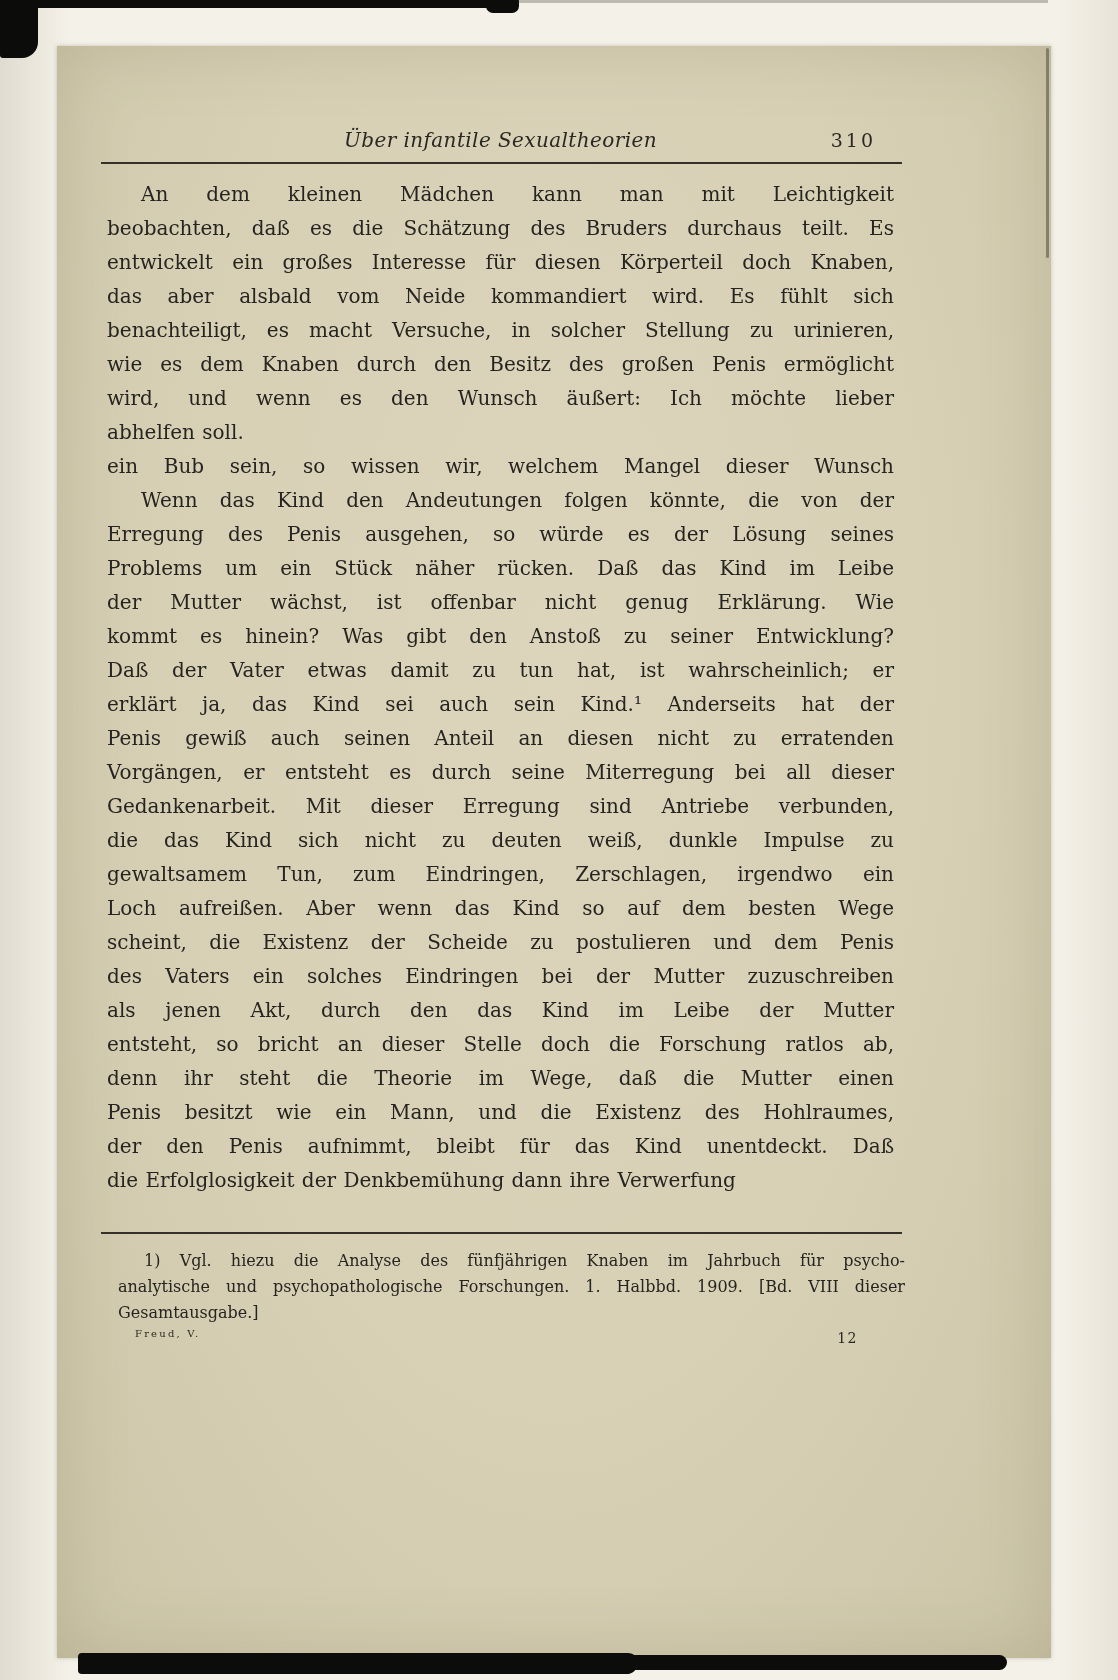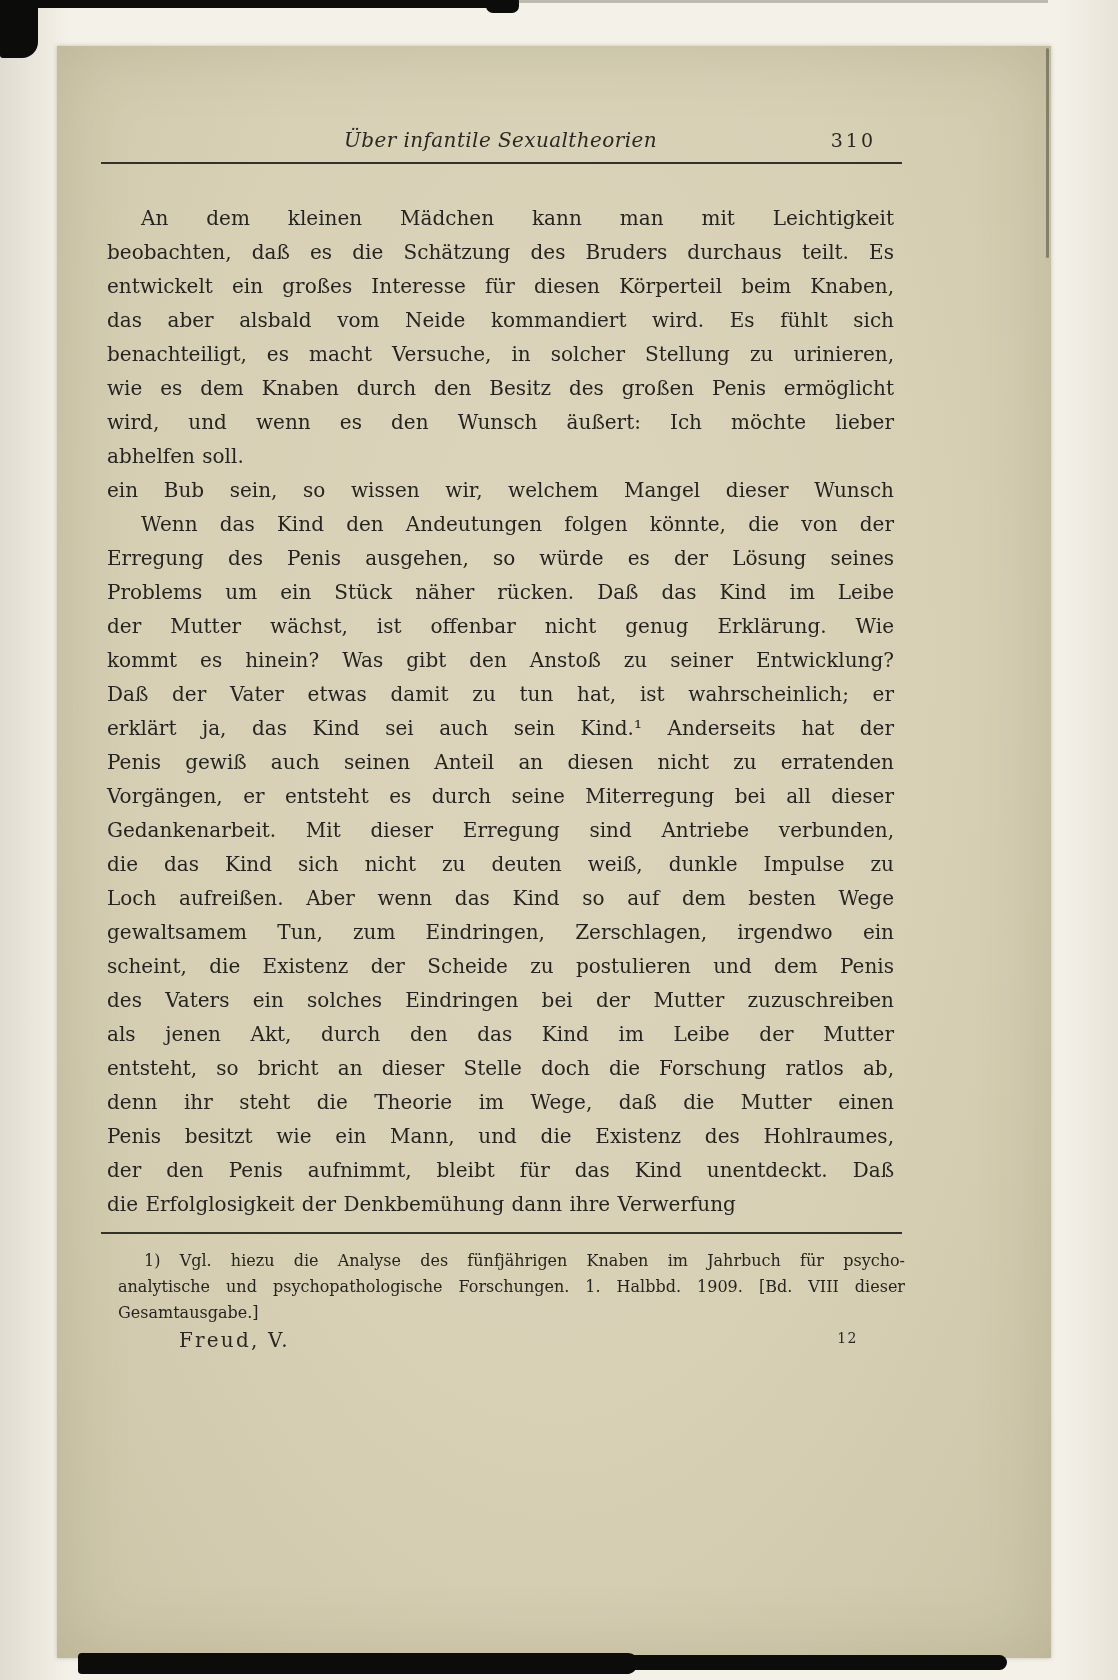--- a/index.html
+++ b/index.html
@@ -77,7 +77,6 @@
     left: 0;
     top: 131px;
     width: 100%;
-    margin-top: 24px;
   }
   .tline {
     font-size: 20px;

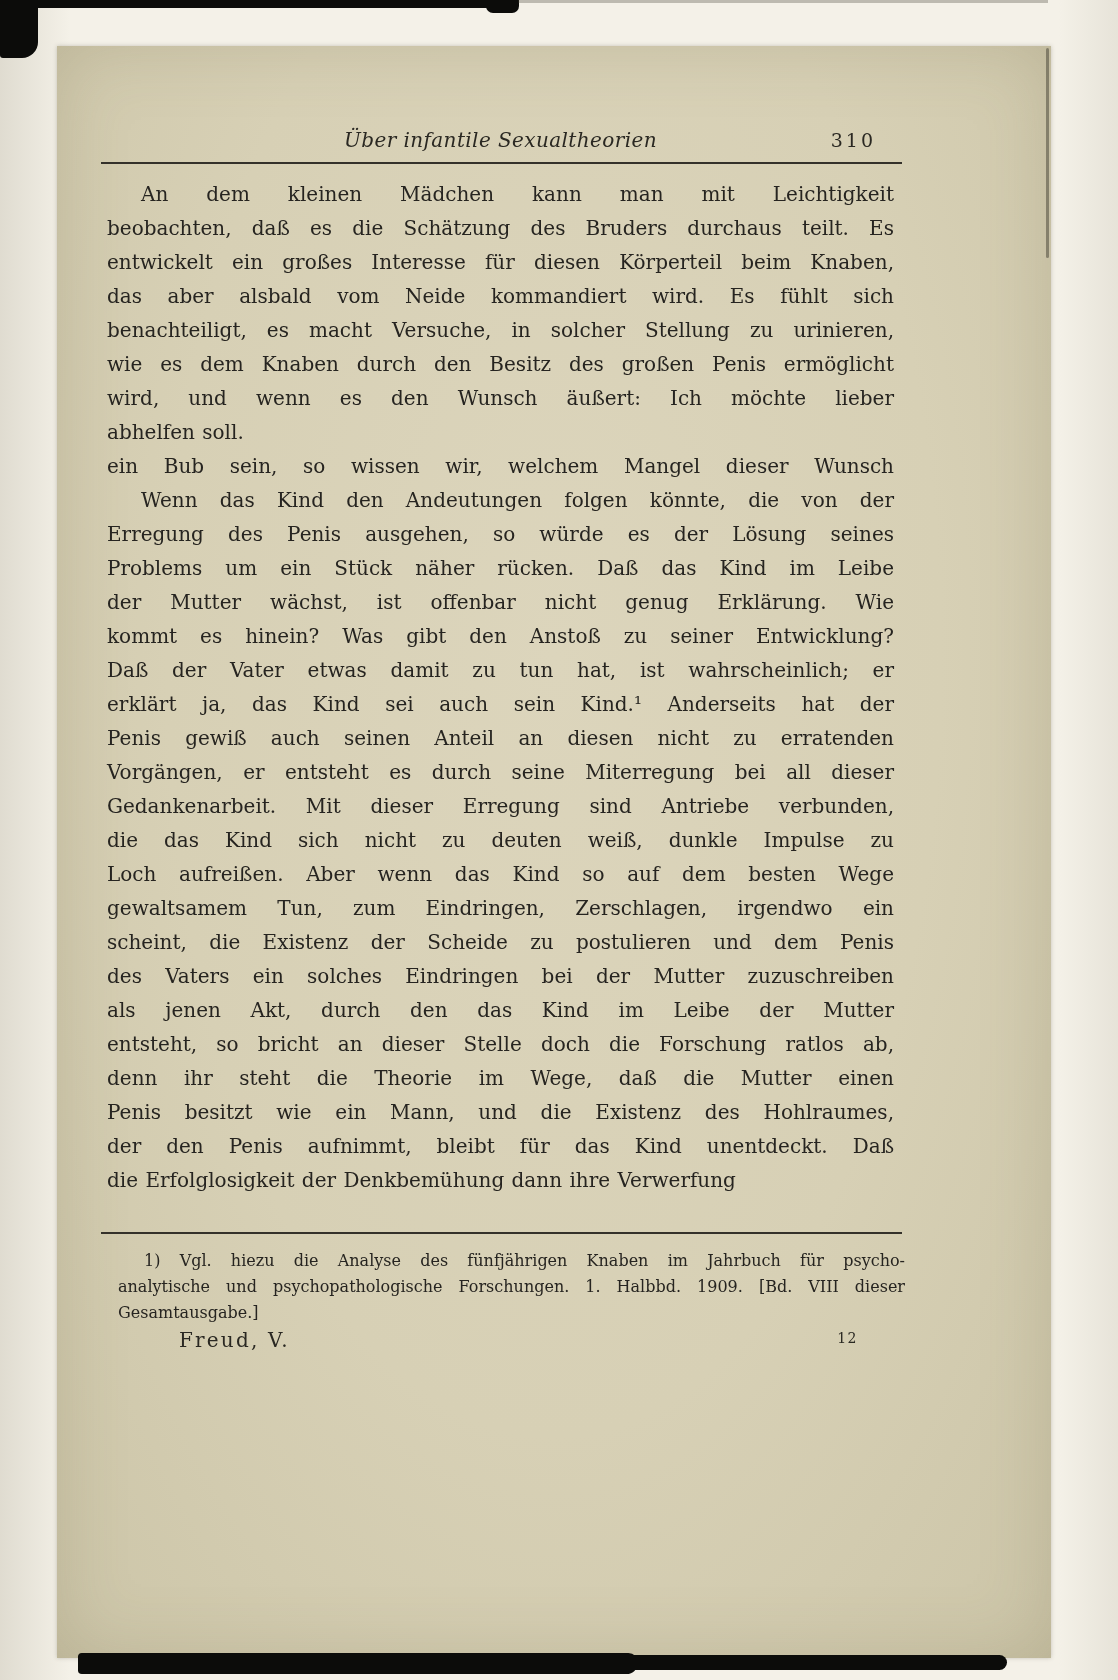--- a/index.html
+++ b/index.html
@@ -155,7 +155,7 @@
         <div class="paragraph">
             <div class="tline stretch indent">An dem kleinen Mädchen kann man mit Leichtigkeit</div>
             <div class="tline stretch">beobachten, daß es die Schätzung des Bruders durchaus teilt. Es</div>
-            <div class="tline stretch">entwickelt ein großes Interesse für diesen Körperteil beim Knaben,</div>
+            <div class="tline stretch">entwickelt ein großes Interesse für diesen Körperteil doch Knaben,</div>
             <div class="tline stretch">das aber alsbald vom Neide kommandiert wird. Es fühlt sich</div>
             <div class="tline stretch">benachteiligt, es macht Versuche, in solcher Stellung zu urinieren,</div>
             <div class="tline stretch">wie es dem Knaben durch den Besitz des großen Penis ermöglicht</div>

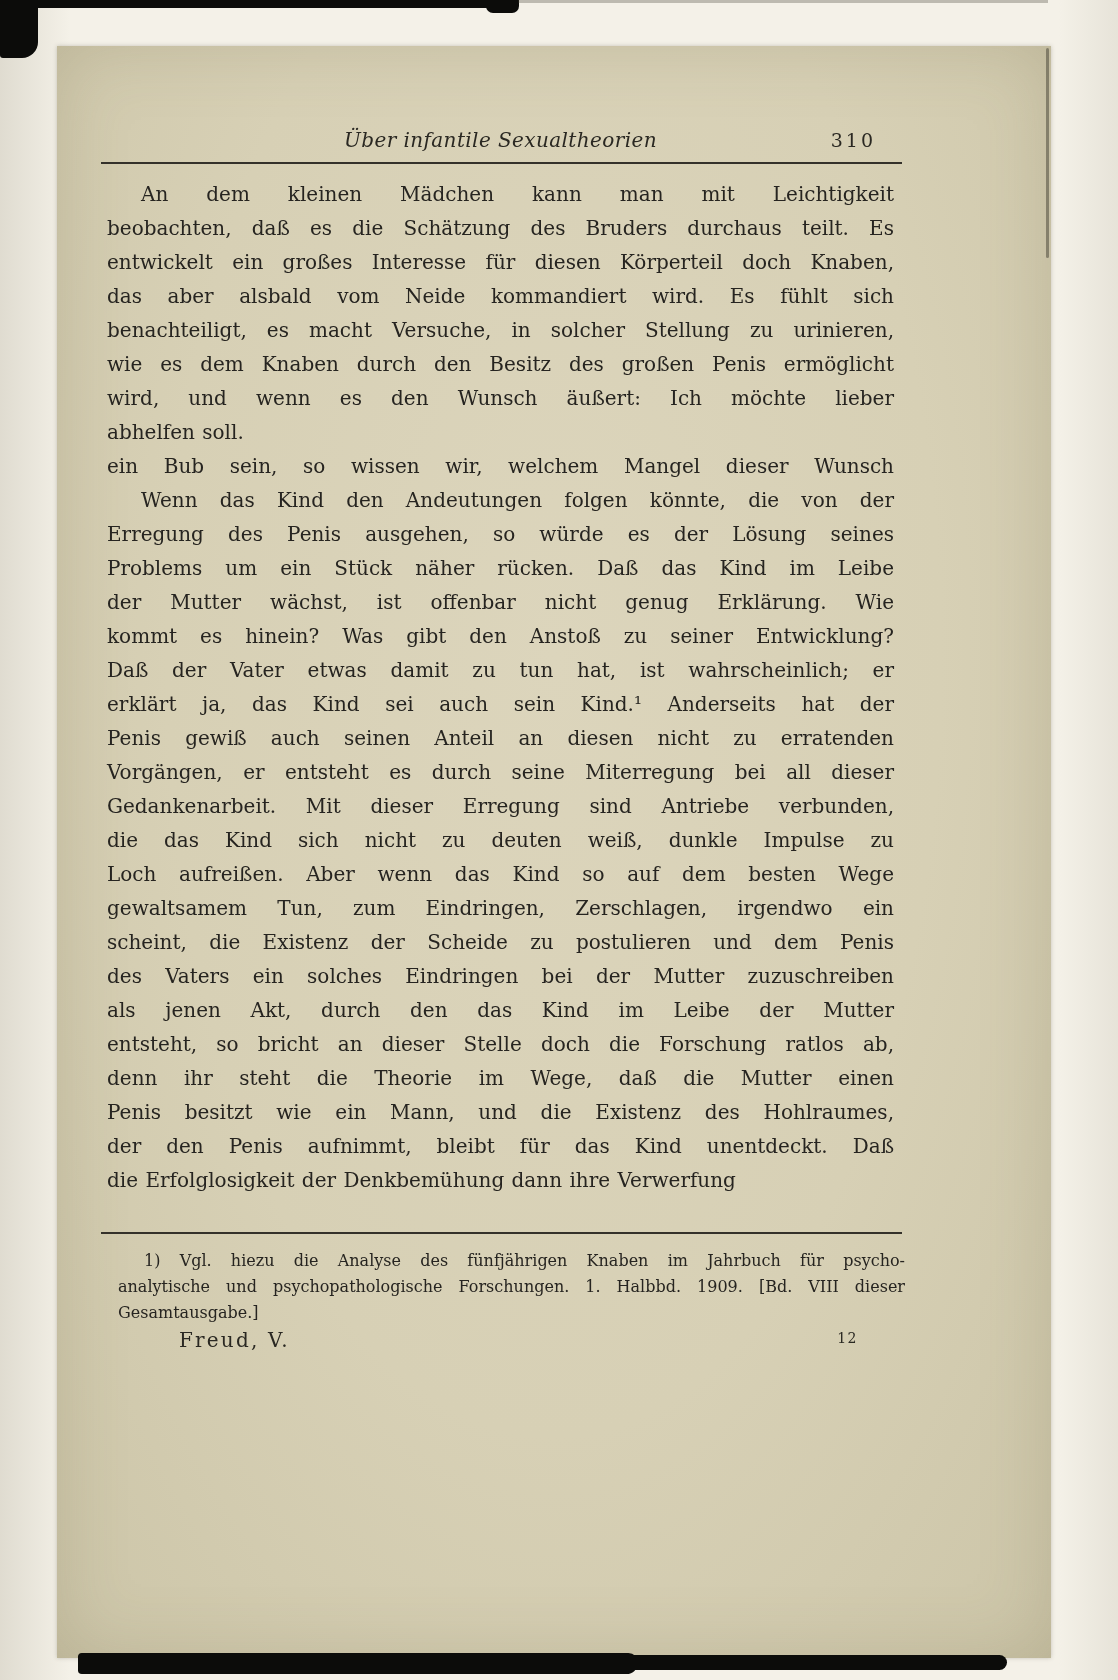--- a/index.html
+++ b/index.html
@@ -175,8 +175,8 @@
             <div class="tline stretch">Vorgängen, er entsteht es durch seine Miterregung bei all dieser</div>
             <div class="tline stretch">Gedankenarbeit. Mit dieser Erregung sind Antriebe verbunden,</div>
             <div class="tline stretch">die das Kind sich nicht zu deuten weiß, dunkle Impulse zu</div>
+            <div class="tline stretch">gewaltsamem Tun, zum Eindringen, Zerschlagen, irgendwo ein</div>
             <div class="tline stretch">Loch aufreißen. Aber wenn das Kind so auf dem besten Wege</div>
-            <div class="tline stretch">gewaltsamem Tun, zum Eindringen, Zerschlagen, irgendwo ein</div>
             <div class="tline stretch">scheint, die Existenz der Scheide zu postulieren und dem Penis</div>
             <div class="tline stretch">des Vaters ein solches Eindringen bei der Mutter zuzuschreiben</div>
             <div class="tline stretch">als jenen Akt, durch den das Kind im Leibe der Mutter</div>

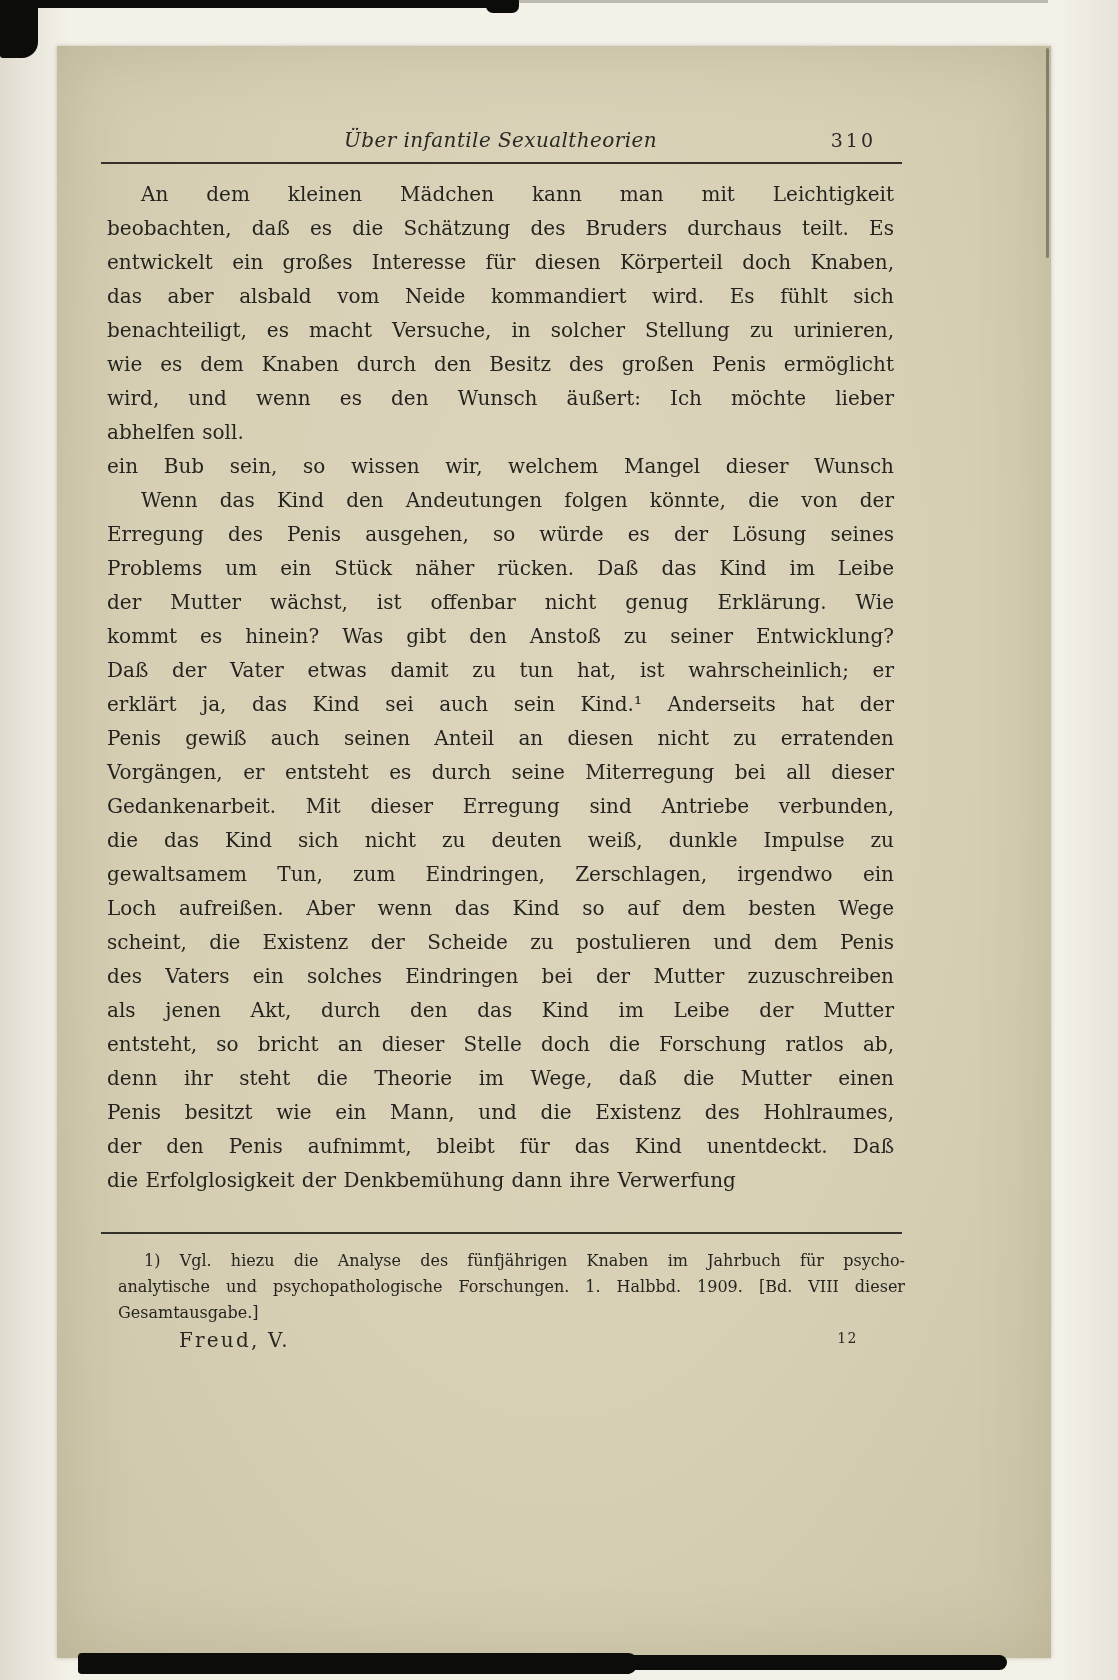--- a/index.html
+++ b/index.html
@@ -113,10 +113,9 @@
     position: absolute;
     left: 28px;
     top: 0;
-    font-size: 20px;
+    font-size: 10px;
     letter-spacing: 2.2px;
     color: #2a2822;
-    margin-left: 44px;
   }
   .sheet-number {
     position: absolute;

